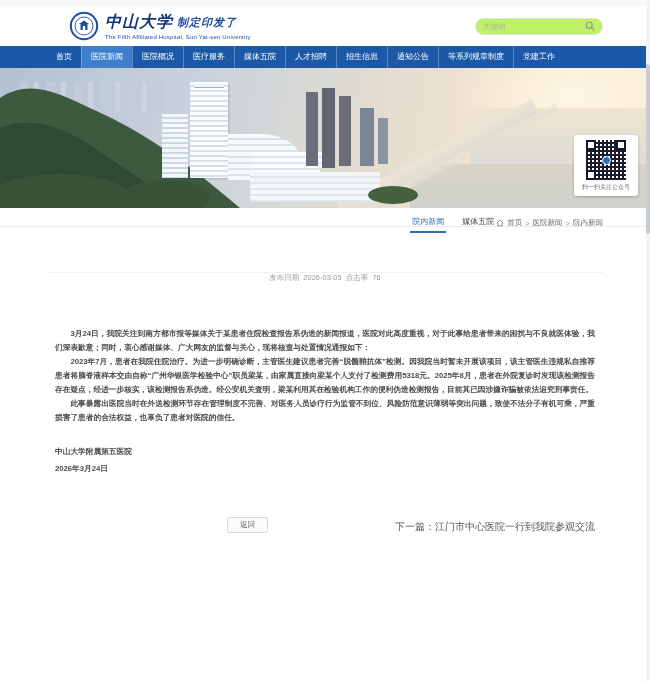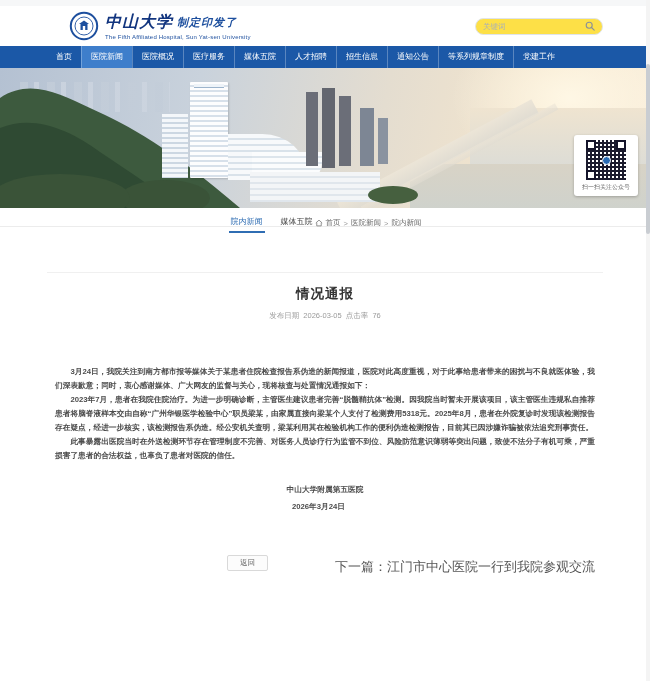--- a/index.html
+++ b/index.html
@@ -21,7 +21,7 @@
             font-size:16px; color:#12357f; letter-spacing:1px; }
   .cn-suffix { font-weight:700; font-size:11px; color:#1d4f9e; margin-left:4px; letter-spacing:1px; }
   .logo-en { font-size:6px; color:#1d4f9e; margin-top:1px; letter-spacing:.2px; white-space:nowrap; }
-  .search { width:128px; height:17px; border:1px solid #e0e4ea; background:#fde047;
+  .search { width:128px; height:17px; border:1px solid #e0e4ea; background:#bef264;
             border-radius:9px; display:flex; align-items:center; padding:0 7px; }
   .search input { flex:1; border:none; outline:none; background:transparent;
                   font-size:7.5px; color:#444; font-family:inherit; }

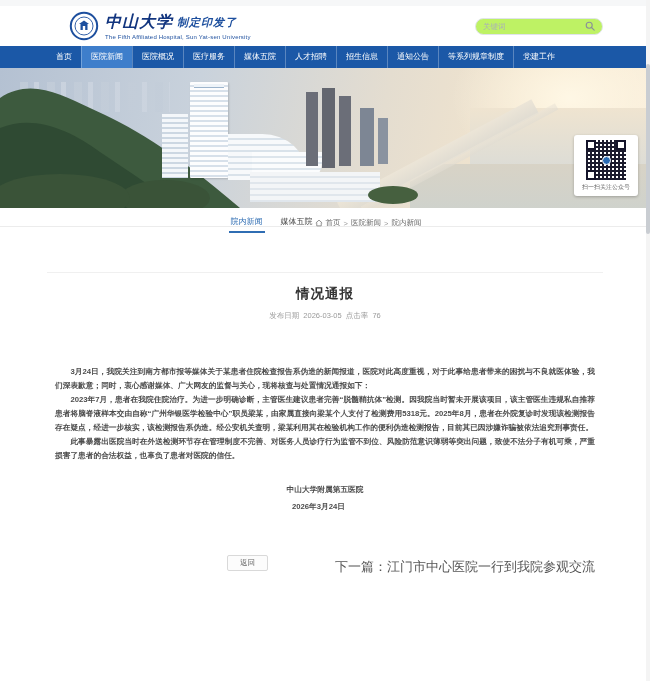--- a/index.html
+++ b/index.html
@@ -85,7 +85,7 @@
 
   
   .subnav { border-bottom:1px solid #ececec; height:19px; }
-  .subnav-inner { height:25px; display:flex; justify-content:center; align-items:flex-end; }
+  .subnav-inner { height:25px; display:flex; justify-content:flex-end; align-items:flex-end; }
   .tabs { display:flex; gap:14px; }
   .tab { font-size:8px; color:#444; text-decoration:none; padding:0 2px 4px; cursor:pointer; }
   .tab.active { color:#2f6db3; border-bottom:2px solid #2f6db3; }

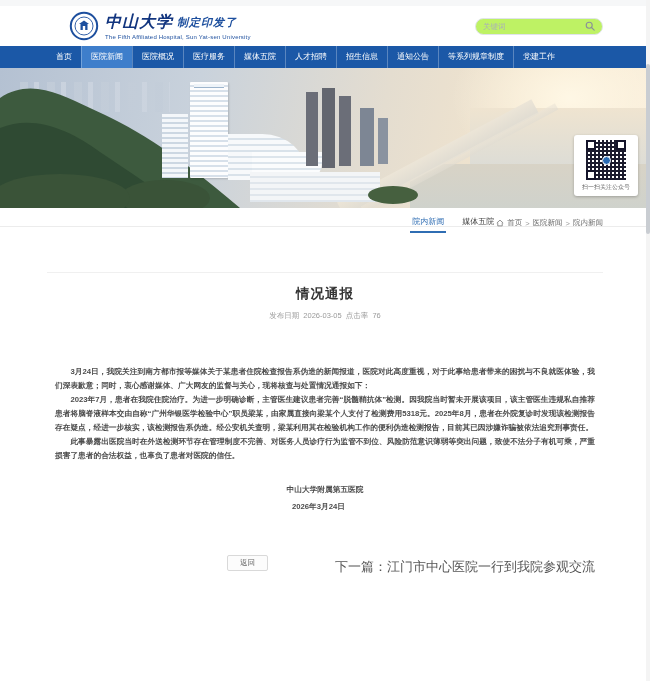--- a/index.html
+++ b/index.html
@@ -219,7 +219,6 @@
 </div>
 
 <main class="article container">
-  <h1>情况通报</h1>
   <div class="meta">
     <span>发布日期</span>
     <span>2026-03-05</span>

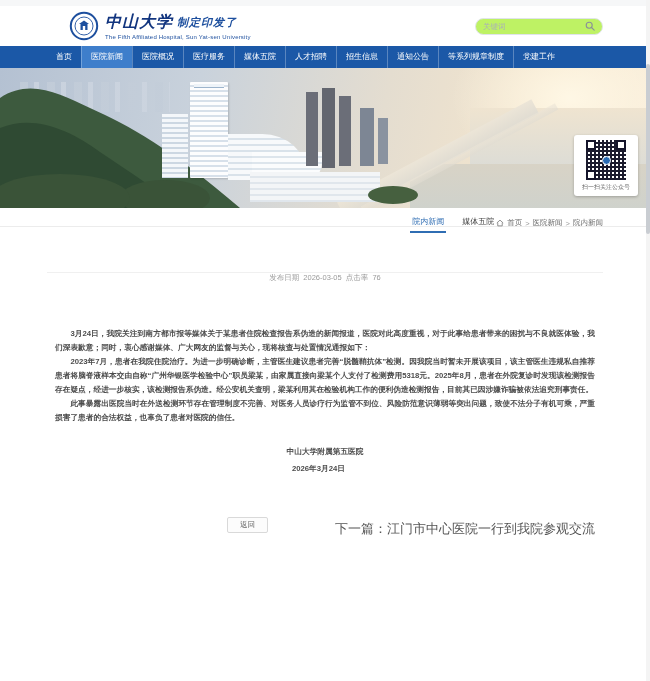--- a/index.html
+++ b/index.html
@@ -101,7 +101,7 @@
   .meta span { margin:0 1px; }
   .body { margin-top:44px;font-weight:bold; }
   .body p { font-size:7.7px; line-height:14px; color:#4c4c4c; text-align:justify; text-indent:2em; }
-  .sign { margin-top:18px; text-align:center; font-size:7.7px; color:#4c4c4c; line-height:17px; }
+  .sign { margin-top:18px; text-align:left; font-size:7.7px; color:#4c4c4c; line-height:17px; }
   .sign .sign-date { padding-right:13px; }
 
   

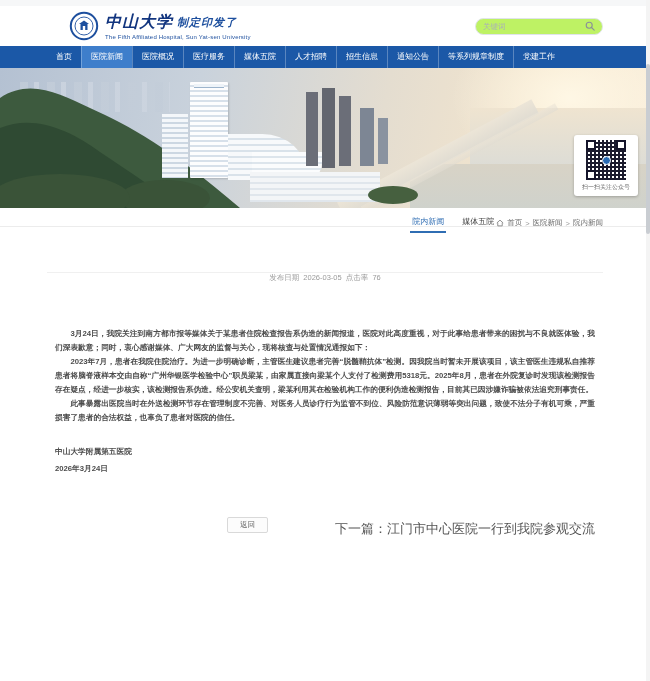--- a/index.html
+++ b/index.html
@@ -108,7 +108,7 @@
   .foot-row { position:relative; height:16px; margin-top:40px; }
   .back-btn { position:absolute; left:172px; top:0; font-size:7.5px; color:#666; text-decoration:none;
       border:1px solid #d9d9d9; border-radius:2px; padding:2px 12px; background:#fcfcfc; cursor:pointer; }
-  .next-link { position:absolute; right:0; top:3px; font-size:13px; color:#555; text-decoration:none; cursor:pointer; }
+  .next-link { position:absolute; right:0; top:3px; font-size:10px; color:#555; text-decoration:none; cursor:pointer; }
 
   
   .scrollbar { position:fixed; right:0; top:0; width:4px; height:681px; background:#f4f4f4; }

